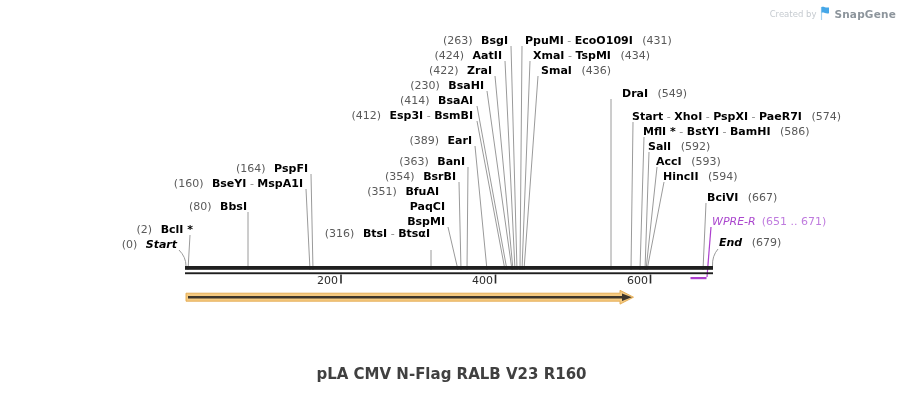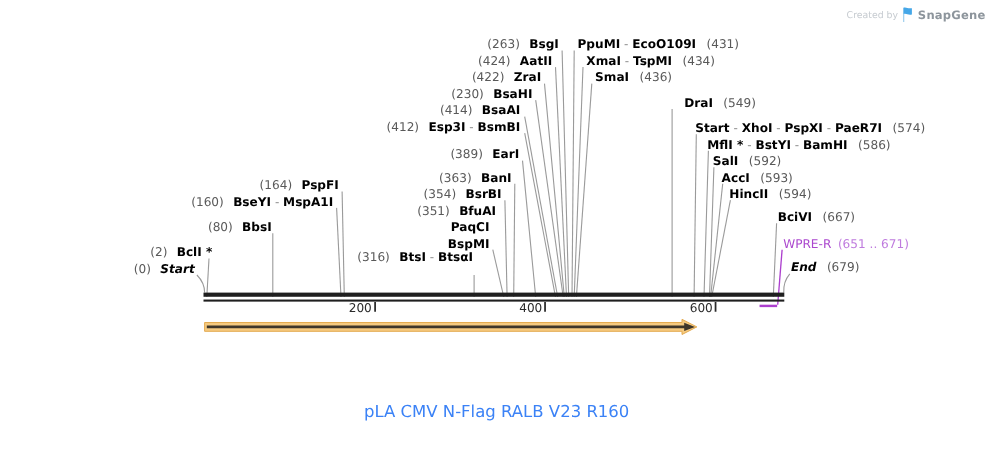--- a/index.html
+++ b/index.html
@@ -123,7 +123,7 @@
   <div class="lbl" style="top:135px;right:431px;"><span class="seg-num">(389) </span><span class="seg-name">EarI</span></div>
   <div class="lbl" style="top:156px;right:438px;"><span class="seg-num">(363) </span><span class="seg-name">BanI</span></div>
   <div class="lbl" style="top:171px;right:447px;"><span class="seg-num">(354) </span><span class="seg-name">BsrBI</span></div>
-  <div class="lbl" style="top:186px;right:452px;"><span class="seg-num">(351) </span><span class="seg-name">BfuAI</span></div>
+  <div class="lbl" style="top:186px;right:464px;"><span class="seg-num">(351) </span><span class="seg-name">BfuAI</span></div>
   <div class="lbl" style="top:201px;right:458px;"><span class="seg-name">PaqCI</span></div>
   <div class="lbl" style="top:216px;right:458px;"><span class="seg-name">BspMI</span></div>
   <div class="lbl" style="top:163px;right:595px;"><span class="seg-num">(164) </span><span class="seg-name">PspFI</span></div>

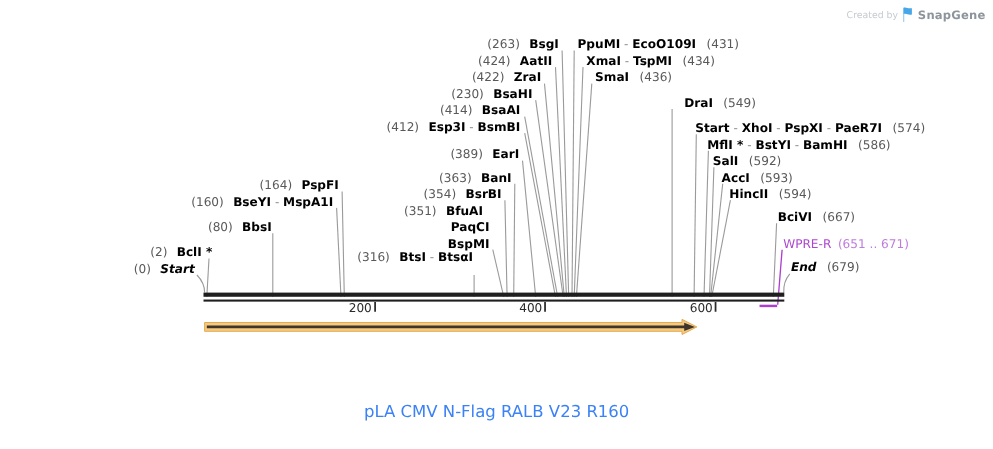--- a/index.html
+++ b/index.html
@@ -24,7 +24,7 @@
   .seg-name{color:#000000;font-weight:bold;}
   .seg-dash{color:#8c8c8c;font-weight:normal;}
   .seg-terminus{color:#000000;font-weight:bold;font-style:italic;}
-  .seg-feature{color:#AB47CE;}
+  .seg-feature{color:#AB47CE;font-style:italic;}
   .seg-featnum{color:#BF7BDE;margin-left:6px;}
   
   .ruler-num{

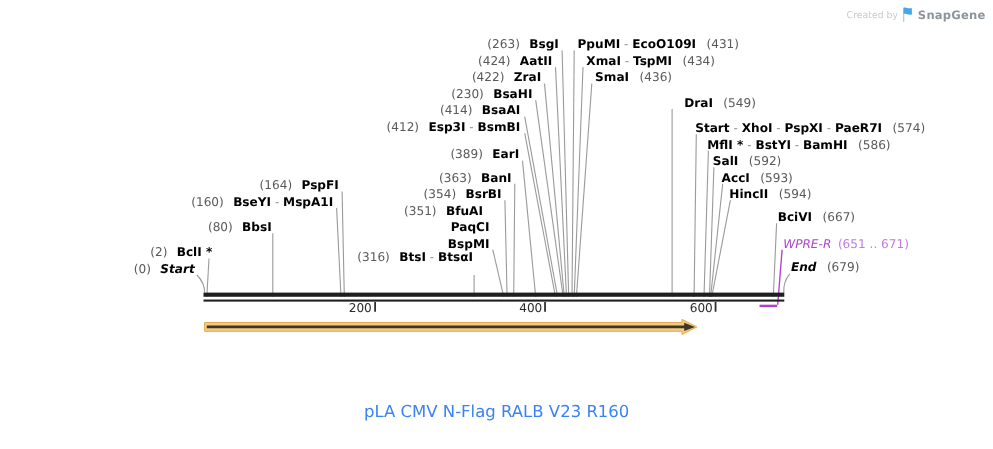--- a/index.html
+++ b/index.html
@@ -43,7 +43,7 @@
   .title-block{
     position:absolute;left:0;width:903px;text-align:center;
   }
-  .map-title{font-size:15px;font-weight:normal;color:#3b82f6;line-height:17px;}
+  .map-title{font-size:15px;font-weight:bold;color:#404040;line-height:17px;}
   .map-length{font-size:11px;color:#1a1a1a;line-height:13px;margin-top:3px;}
   svg{position:absolute;left:0;top:0;}
 </style>

